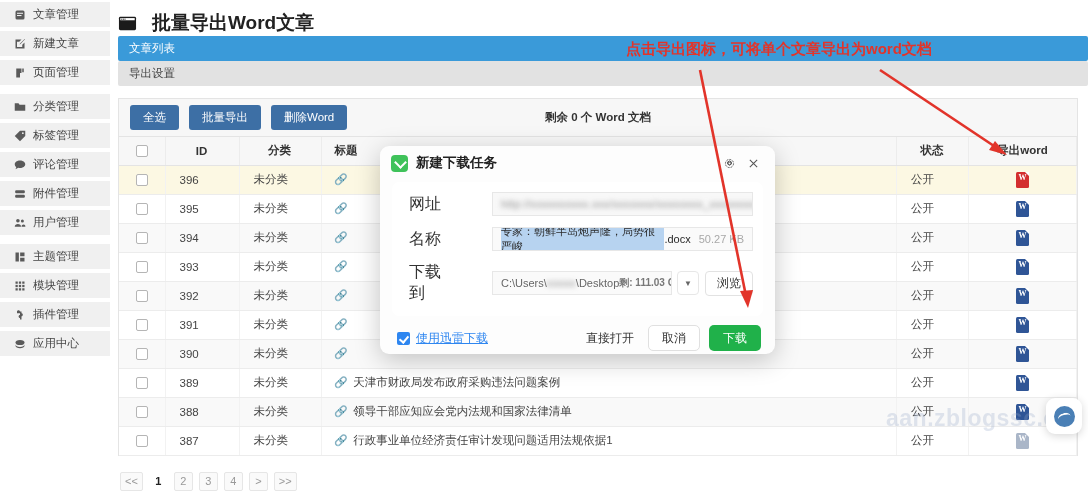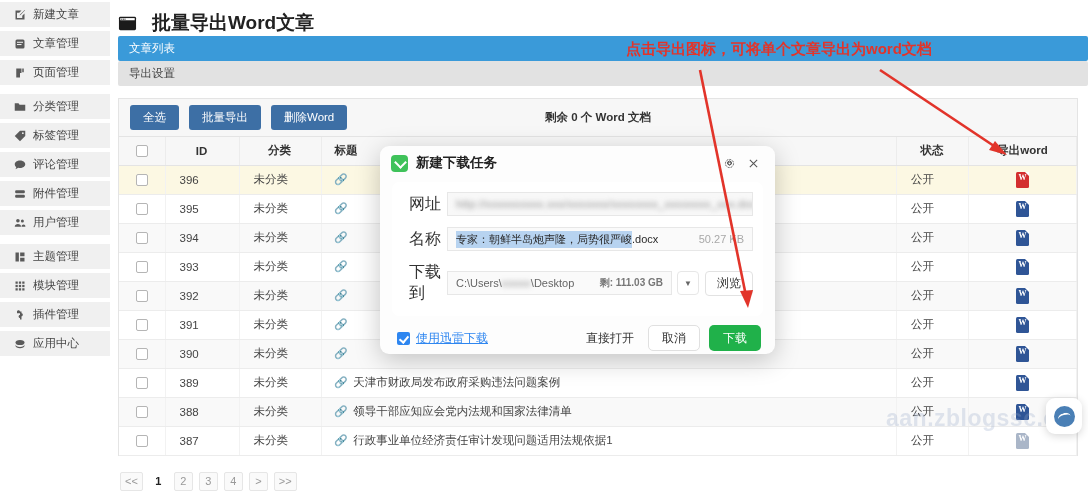--- a/index.html
+++ b/index.html
@@ -492,21 +492,21 @@
     <div class="side-item">
       <span class="si-ico">
         <svg width="12" height="12" viewBox="0 0 16 16">
-            <path fill="currentColor" d="M2 2h8l-3 3H4v7h7V9l3-3v8H2z"></path>
-            <path fill="currentColor" d="M14.2 1.3l.5.5-6.1 6.1-1.2.7.7-1.2z"></path>
-          </svg>
-      </span>
-      <span>新建文章</span>
-    </div>
-    <div class="side-item">
-      <span class="si-ico">
-        <svg width="12" height="12" viewBox="0 0 16 16">
             <rect x="2" y="2" width="12" height="12" rx="2" fill="currentColor"></rect>
             <rect x="4" y="5" width="8" height="1.4" fill="#f0f0f0"></rect>
             <rect x="4" y="8" width="6" height="1.4" fill="#f0f0f0"></rect>
           </svg>
       </span>
       <span>文章管理</span>
+    </div>
+    <div class="side-item">
+      <span class="si-ico">
+        <svg width="12" height="12" viewBox="0 0 16 16">
+            <path fill="currentColor" d="M2 2h8l-3 3H4v7h7V9l3-3v8H2z"></path>
+            <path fill="currentColor" d="M14.2 1.3l.5.5-6.1 6.1-1.2.7.7-1.2z"></path>
+          </svg>
+      </span>
+      <span>新建文章</span>
     </div>
     <div class="side-item">
       <span class="si-ico">

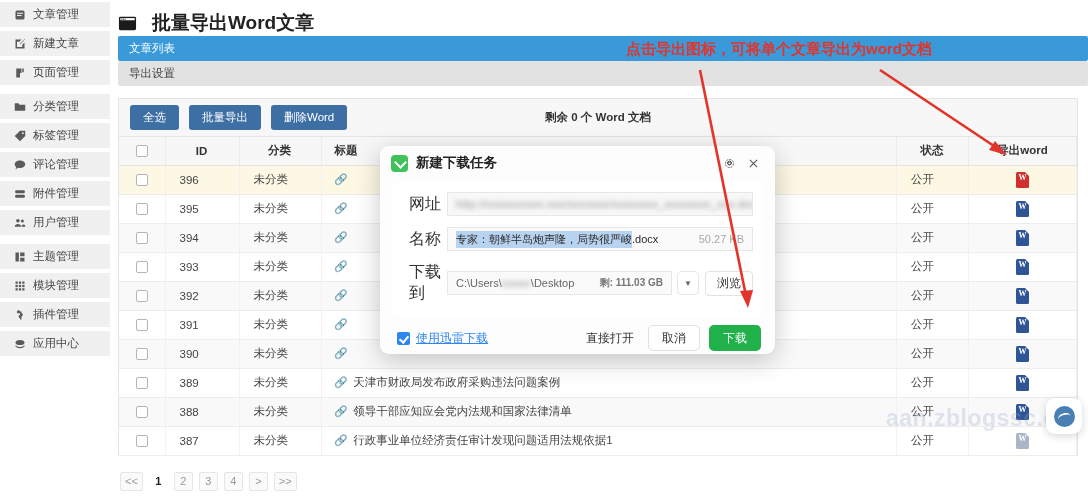--- a/index.html
+++ b/index.html
@@ -308,6 +308,7 @@
     overflow: hidden;
     position: relative;
     cursor: text;
+    margin-left: 45px;
   }
   .inp.url { background: #f8f8f8; }
   .blurtxt {

